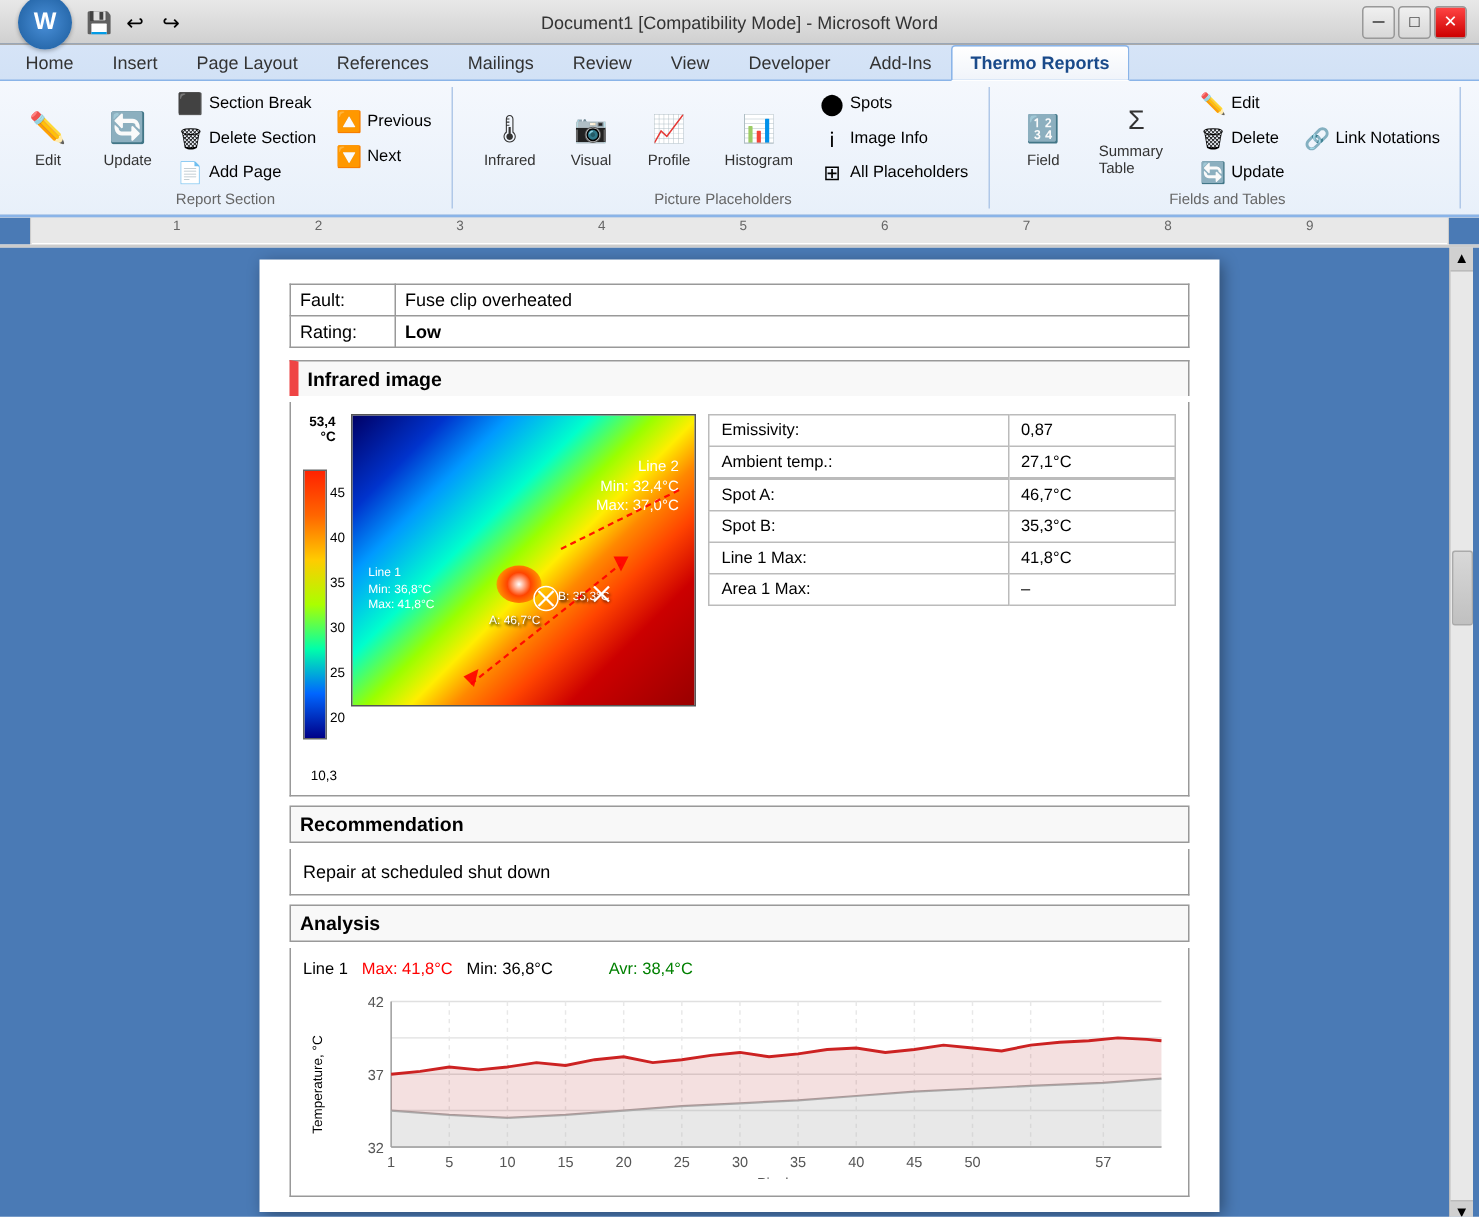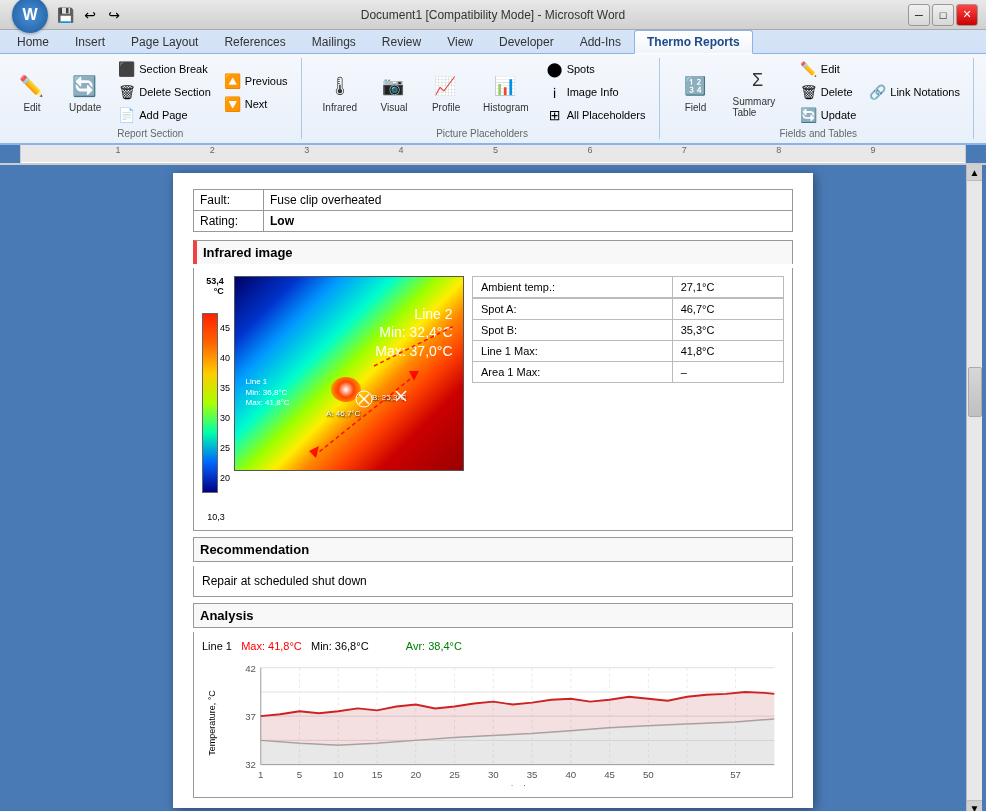--- a/index.html
+++ b/index.html
@@ -268,7 +268,7 @@
       </tbody>
         </table>
 
-      <div class="section-heading" style="border-top:1px solid #999;border-left:4px solid #ef4444;border-right:1px solid #999;padding:4px 6px;background:#f8f8f8;">Infrared image</div>
+      <div class="section-heading" style="border-top:1px solid #999;border-left:6px solid #ef4444;border-right:1px solid #999;padding:4px 6px;background:#f8f8f8;">Infrared image</div>
 
       <div style="border:1px solid #999;padding:8px;display:flex;gap:8px;border-top:none;">
 

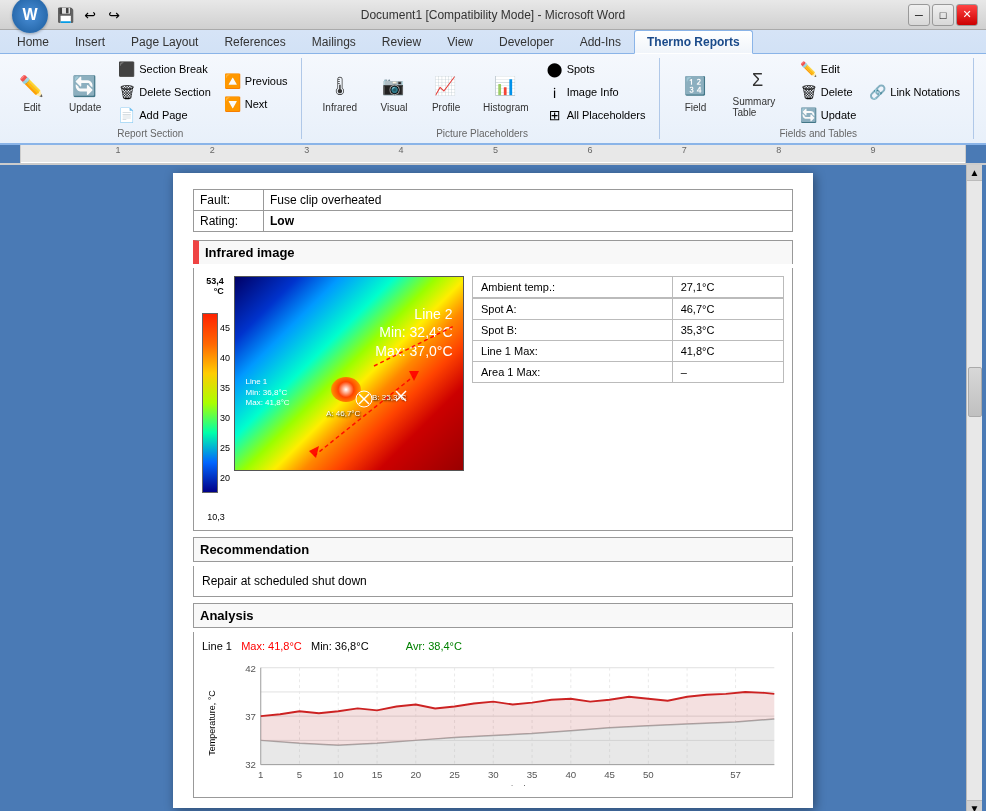--- a/index.html
+++ b/index.html
@@ -340,6 +340,10 @@
         <div style="flex:1;">
           <table style="border-collapse:collapse;width:100%;">
             <tbody>
+                <tr>
+              <td style="border:1px solid #bbb;padding:4px 8px;font-size:11px;">Emissivity:</td>
+              <td style="border:1px solid #bbb;padding:4px 8px;font-size:11px;">0,87</td>
+            </tr>
             <tr>
               <td style="border:1px solid #bbb;padding:4px 8px;font-size:11px;">Ambient temp.:</td>
               <td style="border:1px solid #bbb;padding:4px 8px;font-size:11px;">27,1°C</td>

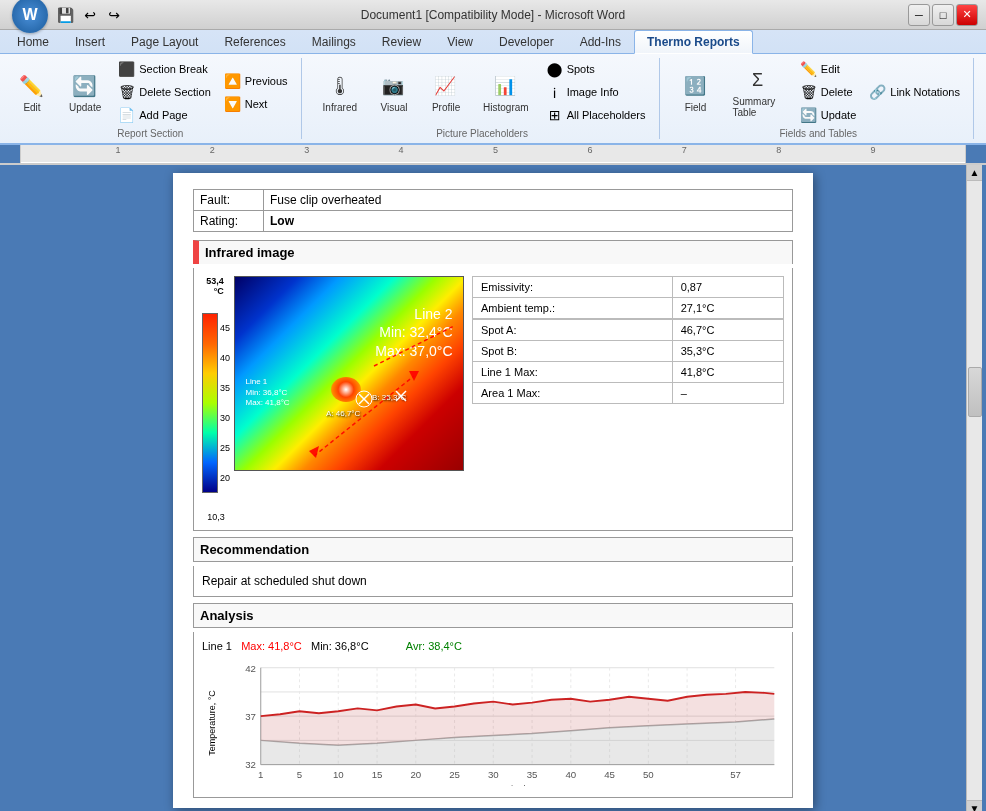--- a/index.html
+++ b/index.html
@@ -305,7 +305,7 @@
               <span>Max: 41,8°C</span>
             </div>
 
-            <div style="position:absolute;right:5%;top:15%;color:white;font-size:14px;line-height:1.3;text-align:right;">
+            <div style="position:absolute;right:5%;top:15%;color:white;font-size:10px;line-height:1.3;text-align:right;">
               <span>Line 2</span><br>
               <span>Min: 32,4°C</span><br>
               <span>Max: 37,0°C</span>

